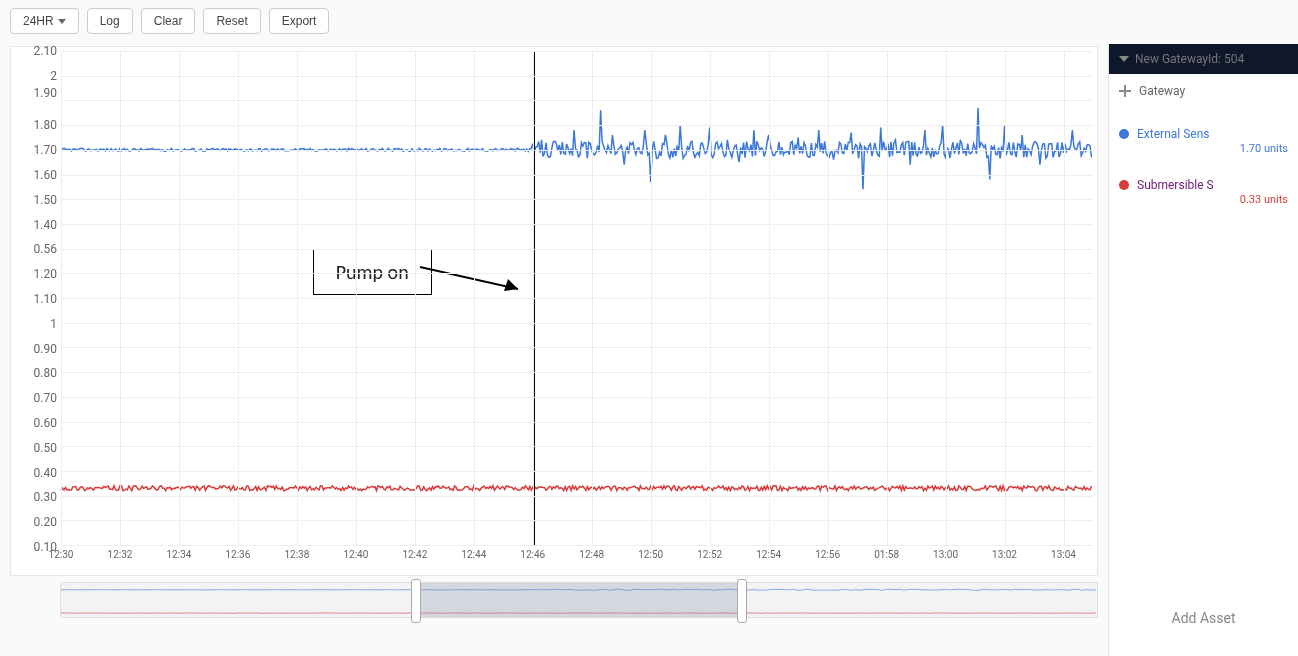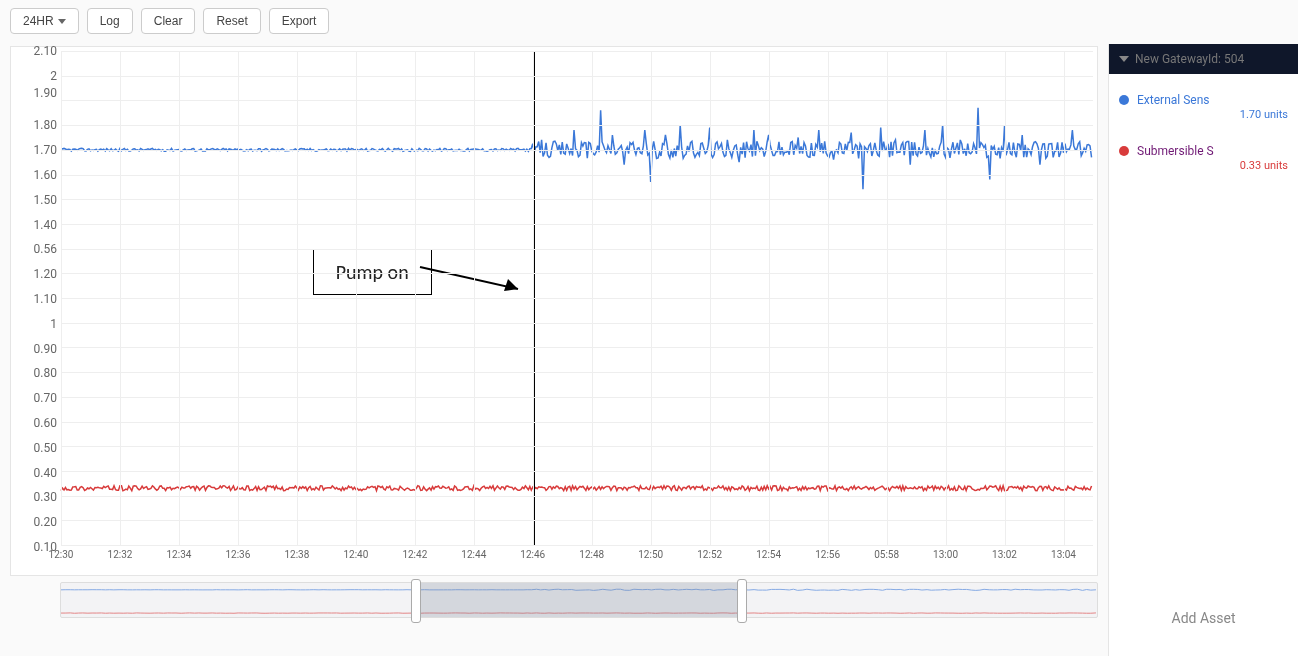--- a/index.html
+++ b/index.html
@@ -353,6 +353,10 @@
       <span class="tri"></span>
       <span>New GatewayId: 504</span>
     </div>
+    <div class="gw-add">
+      <span class="plus"></span>
+      <span>Gateway</span>
+    </div>
     <div class="legend">
         <div class="legend-row">
           <span class="swatch" style="background:#3b78d8"></span>

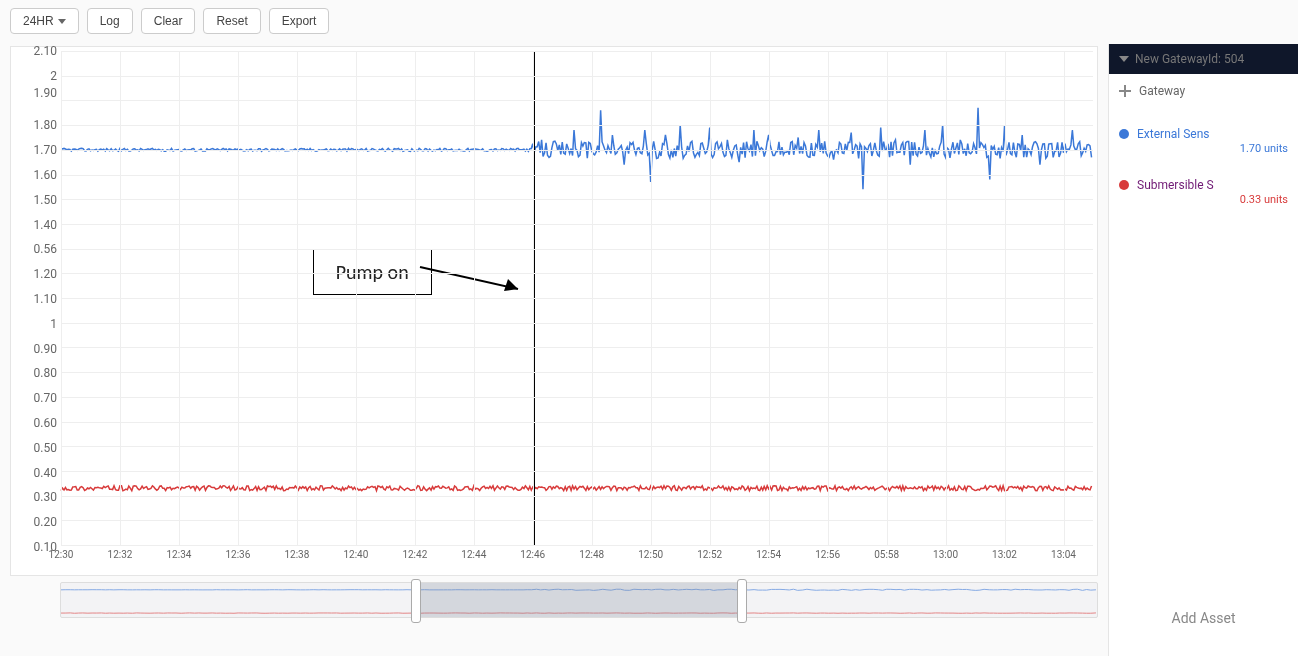--- a/index.html
+++ b/index.html
@@ -330,7 +330,7 @@
           <div class="x-tick" style="left: 62.8571%;">12:52</div>
           <div class="x-tick" style="left: 68.5714%;">12:54</div>
           <div class="x-tick" style="left: 74.2857%;">12:56</div>
-          <div class="x-tick" style="left: 80%;">05:58</div>
+          <div class="x-tick" style="left: 80%;">01:58</div>
           <div class="x-tick" style="left: 85.7143%;">13:00</div>
           <div class="x-tick" style="left: 91.4286%;">13:02</div>
           <div class="x-tick" style="left: 97.1429%;">13:04</div>

